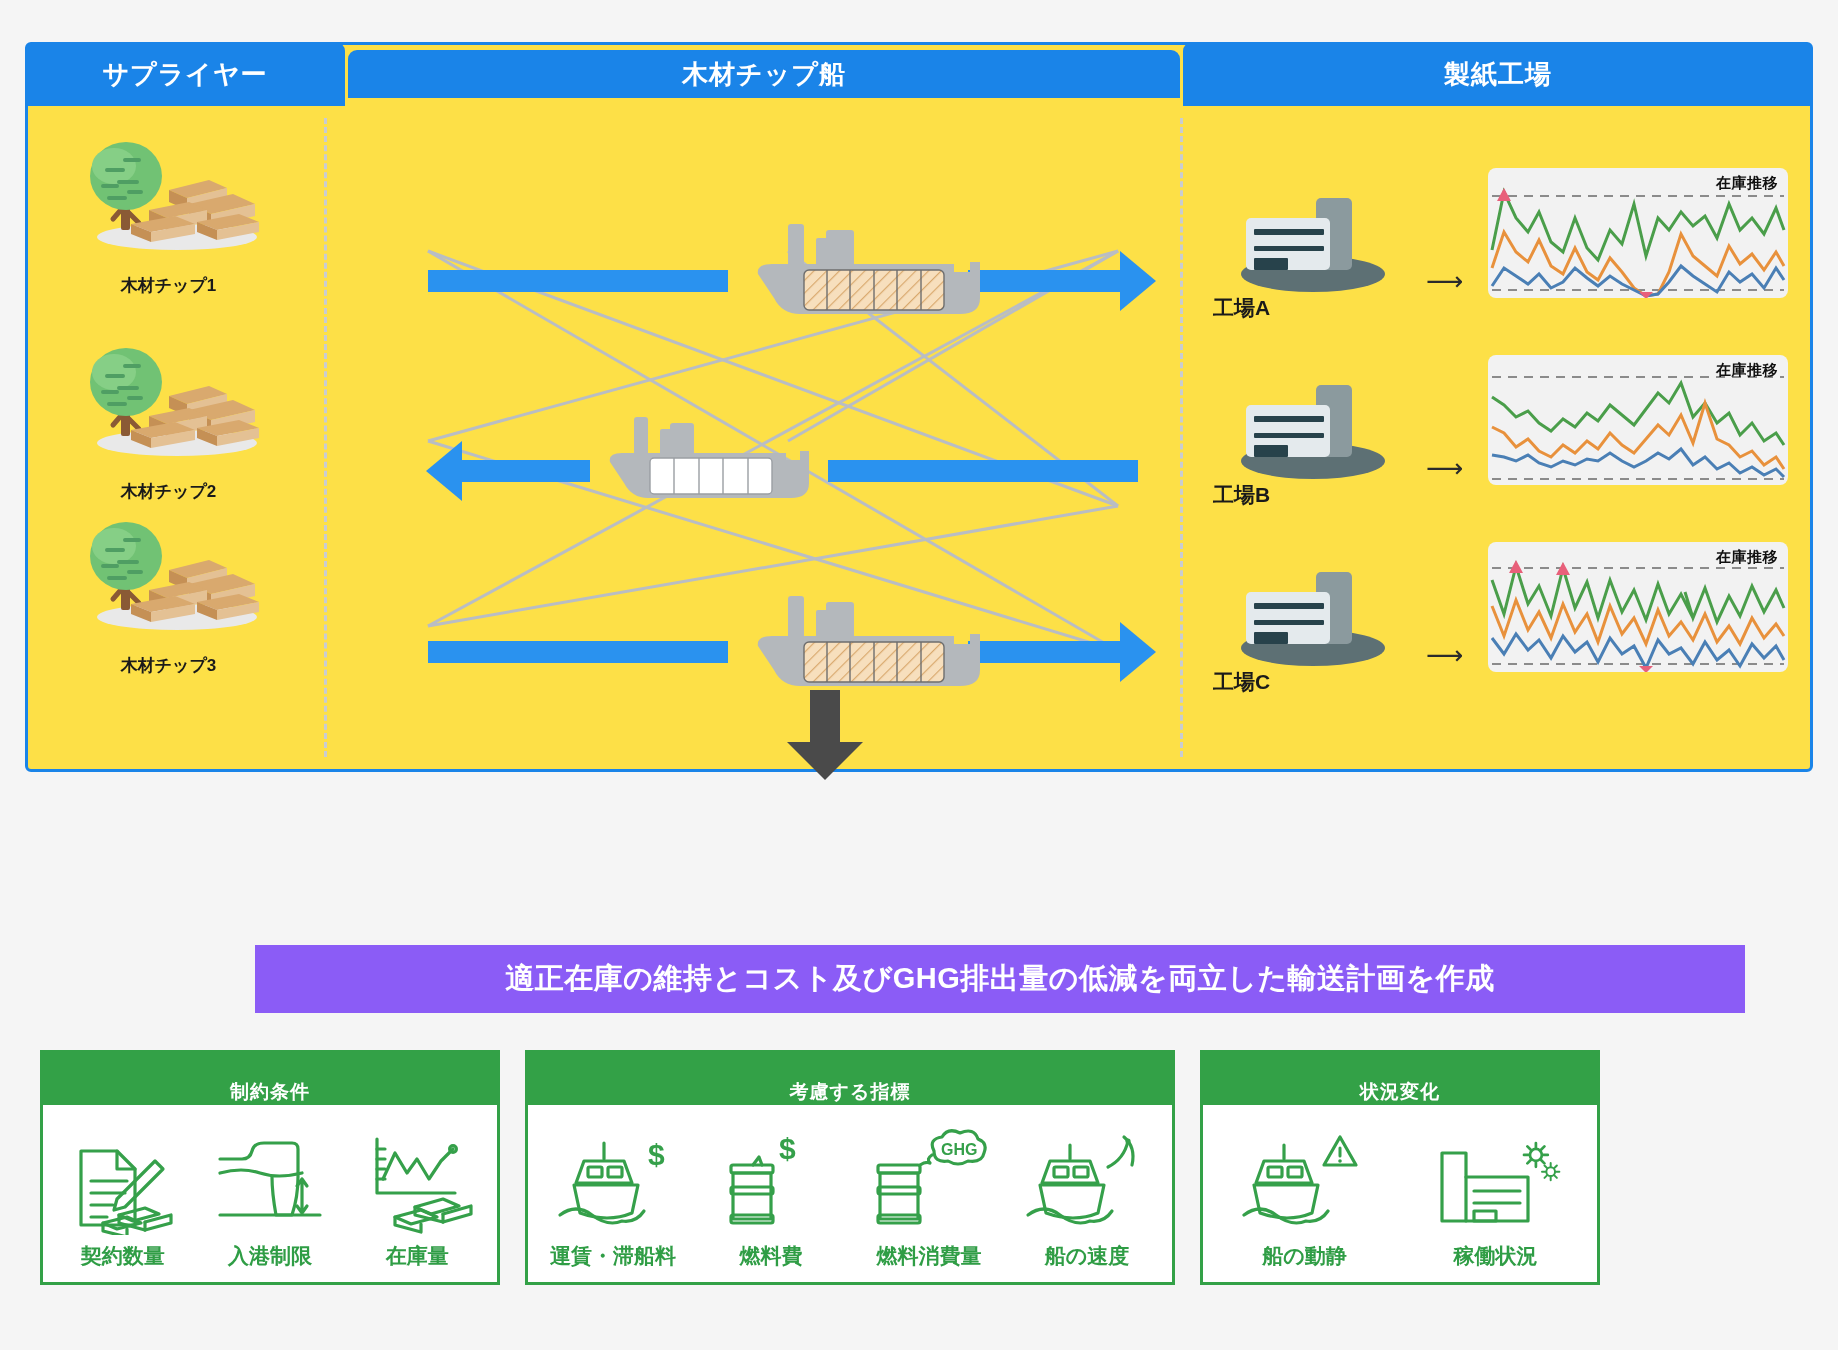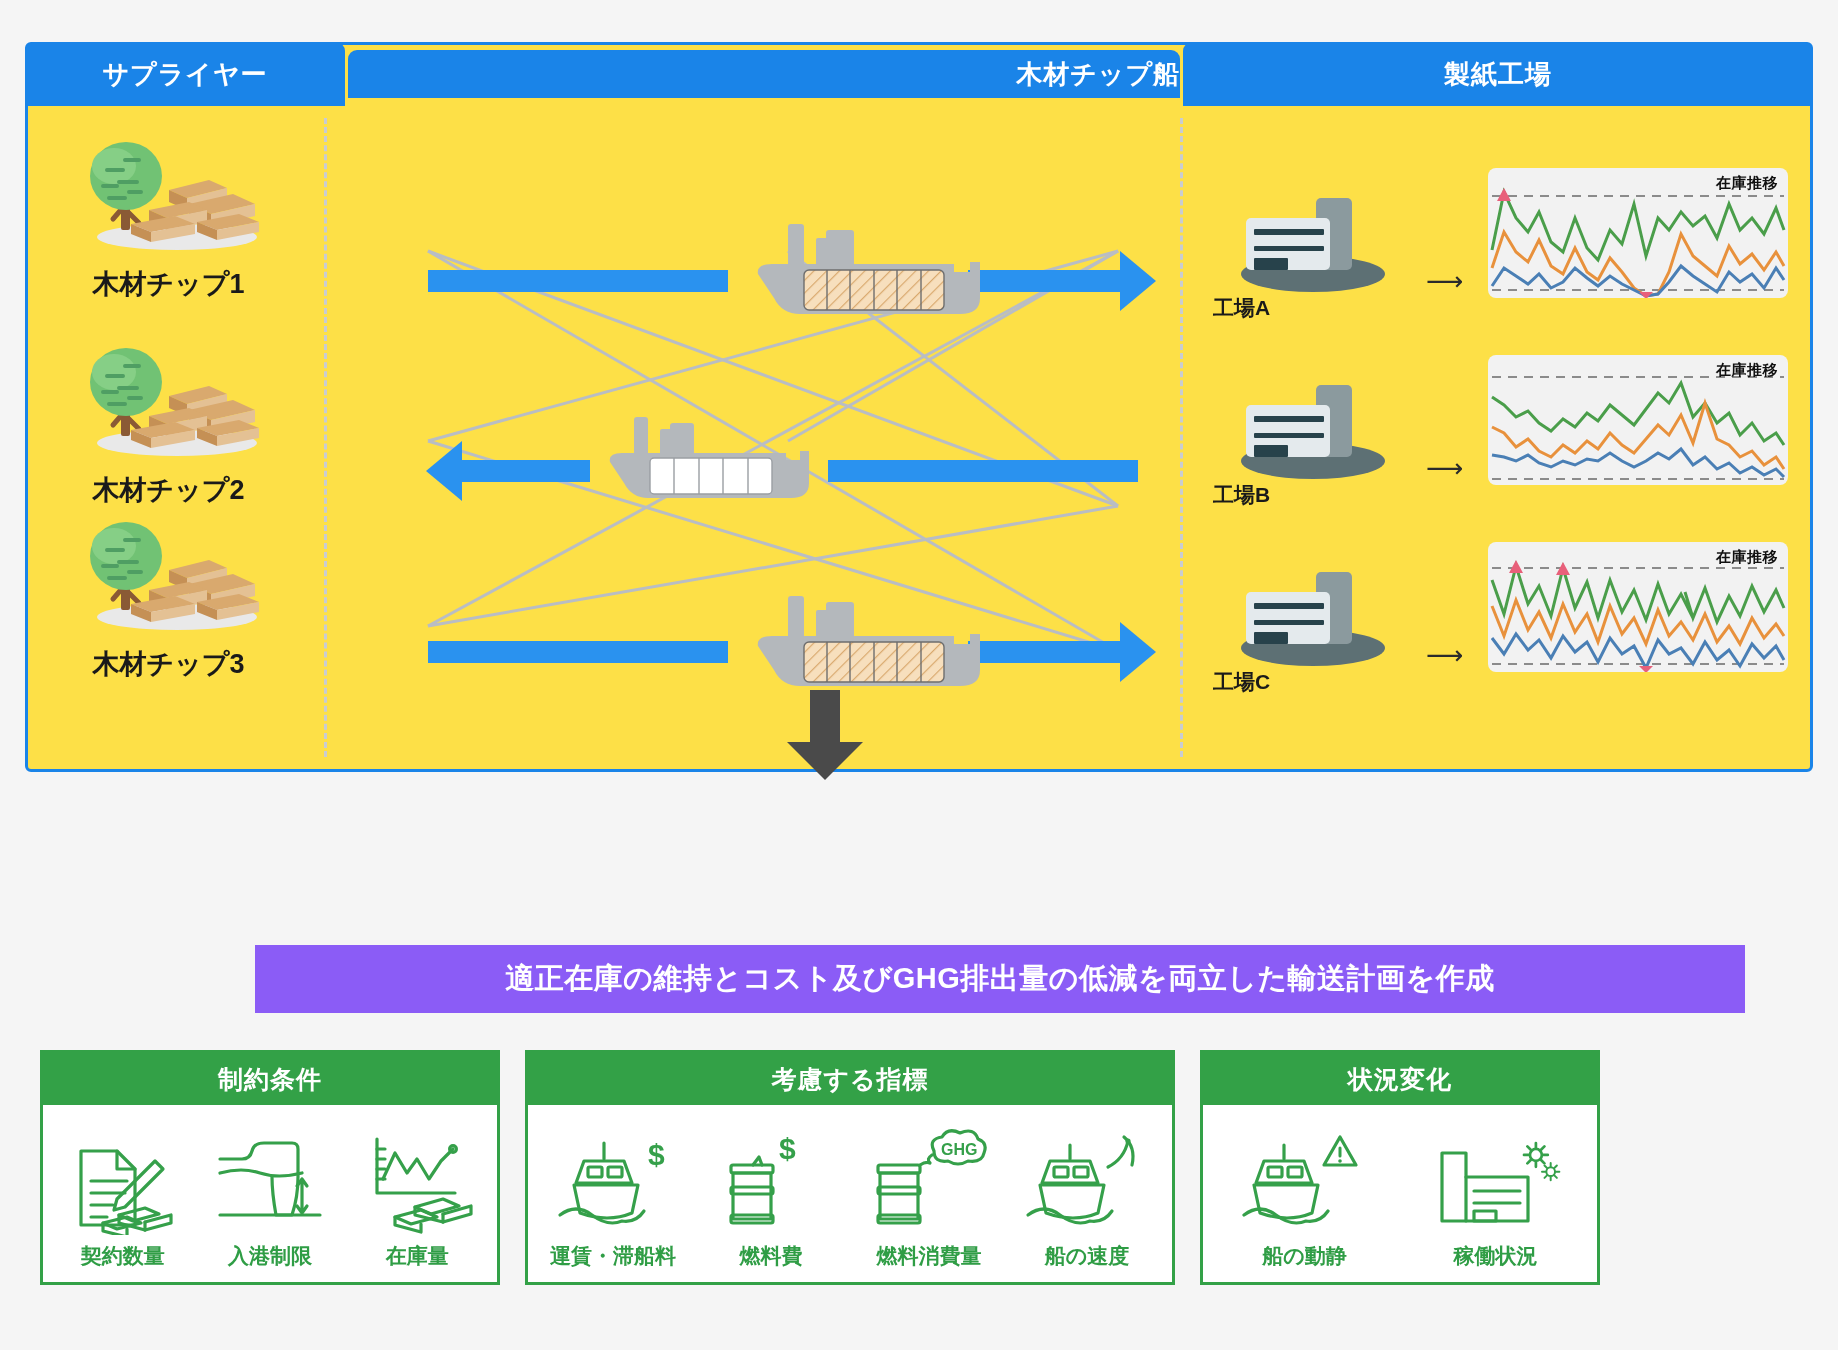--- a/index.html
+++ b/index.html
@@ -30,7 +30,7 @@
     letter-spacing: 1px;
   }
   .hdr-a { width: 320px; border-radius: 9px 9px 0 0; }
-  .hdr-b { flex: 1; border-radius: 9px 9px 0 0; margin: 8px 3px; justify-content: flex-end; }
+  .hdr-b { flex: 1; border-radius: 9px 9px 0 0; margin: 8px 3px; }
   .hdr-c { width: 630px; border-radius: 9px 9px 0 0; }
 
   .body-area {

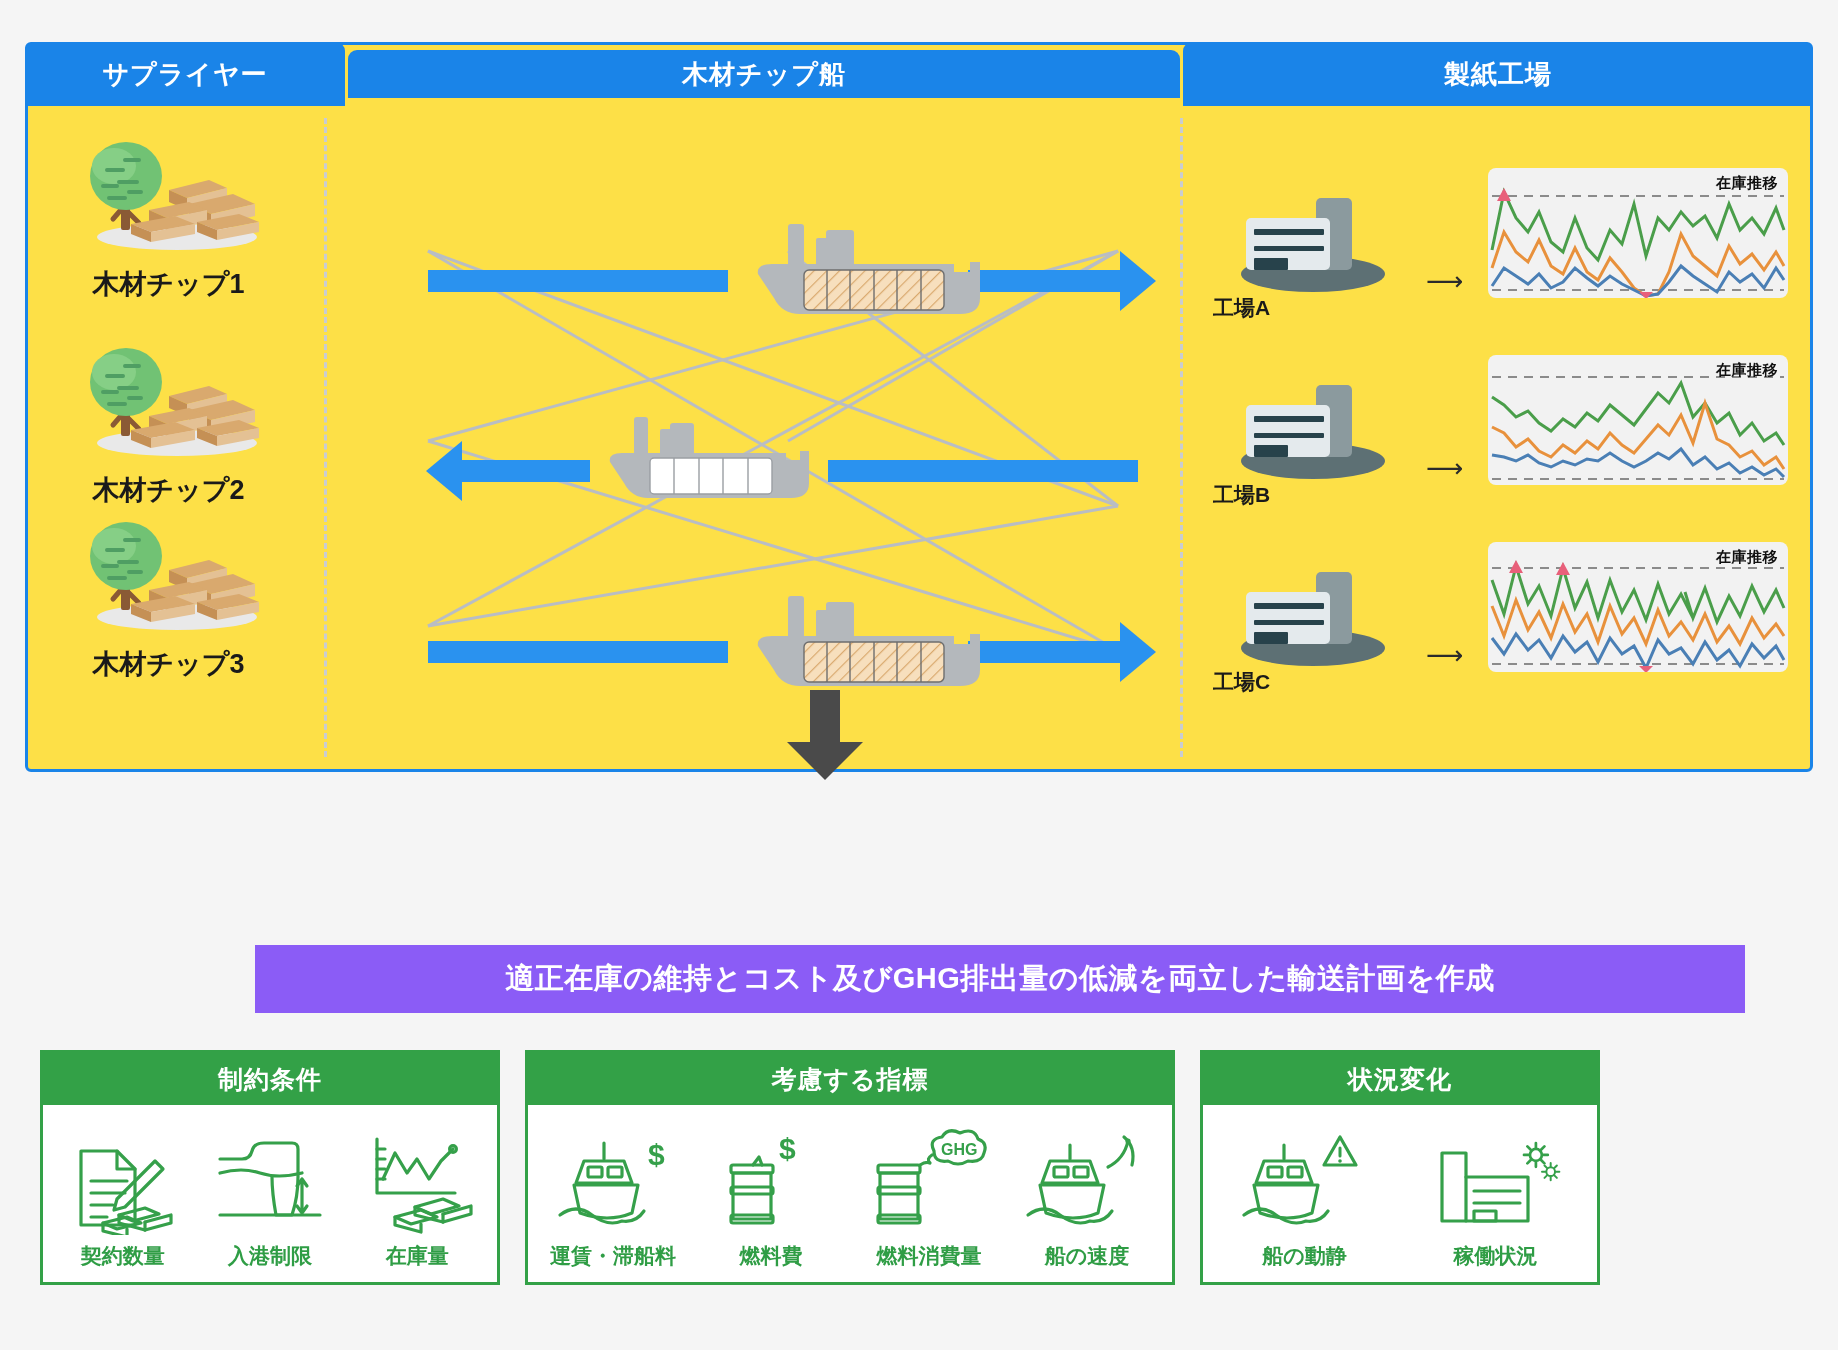--- a/index.html
+++ b/index.html
@@ -47,7 +47,7 @@
     position: absolute; left: 18px; width: 245px; text-align: center;
   }
   .sup-label {
-    font-size: 27px; font-weight: bold; color: #1a1a1a; margin-top: 12px;
+    font-size: 17px; font-weight: bold; color: #1a1a1a; margin-top: 20px;
   }
 
   

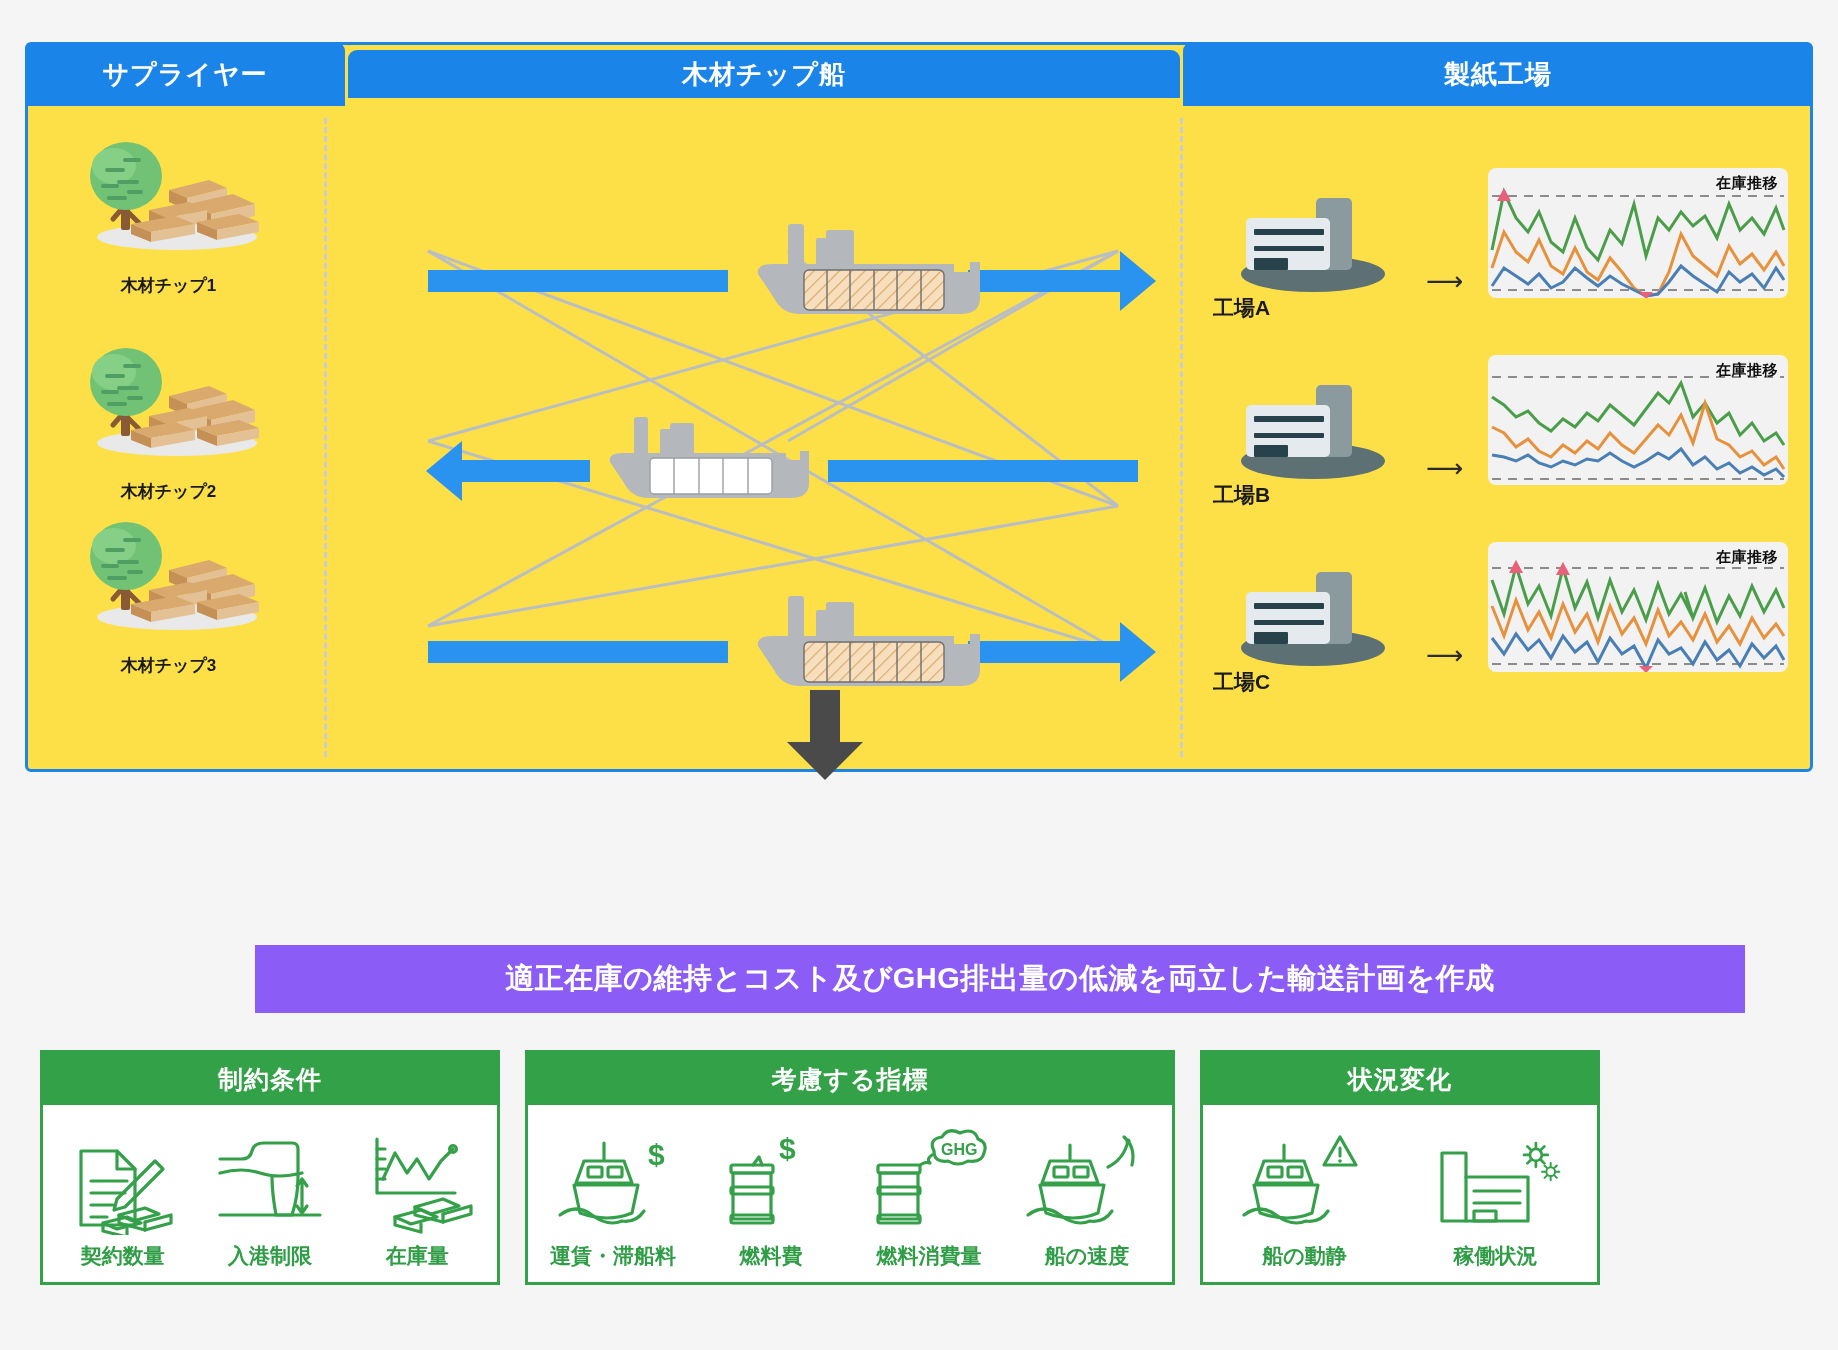--- a/index.html
+++ b/index.html
@@ -97,8 +97,8 @@
   }
   .gp-head {
     height: 52px; background: #33a147; color: #fff;
-    display: flex; align-items: center; justify-content: center;
-    font-size: 25px; font-weight: bold; letter-spacing: 1px;
+    display: flex; align-items: flex-end; justify-content: center;
+    font-size: 19px; font-weight: bold; letter-spacing: 1px;
   }
   .gp-body { display: flex; justify-content: space-around; align-items: flex-end;
              padding: 14px 6px 12px 6px; height: 177px; }

